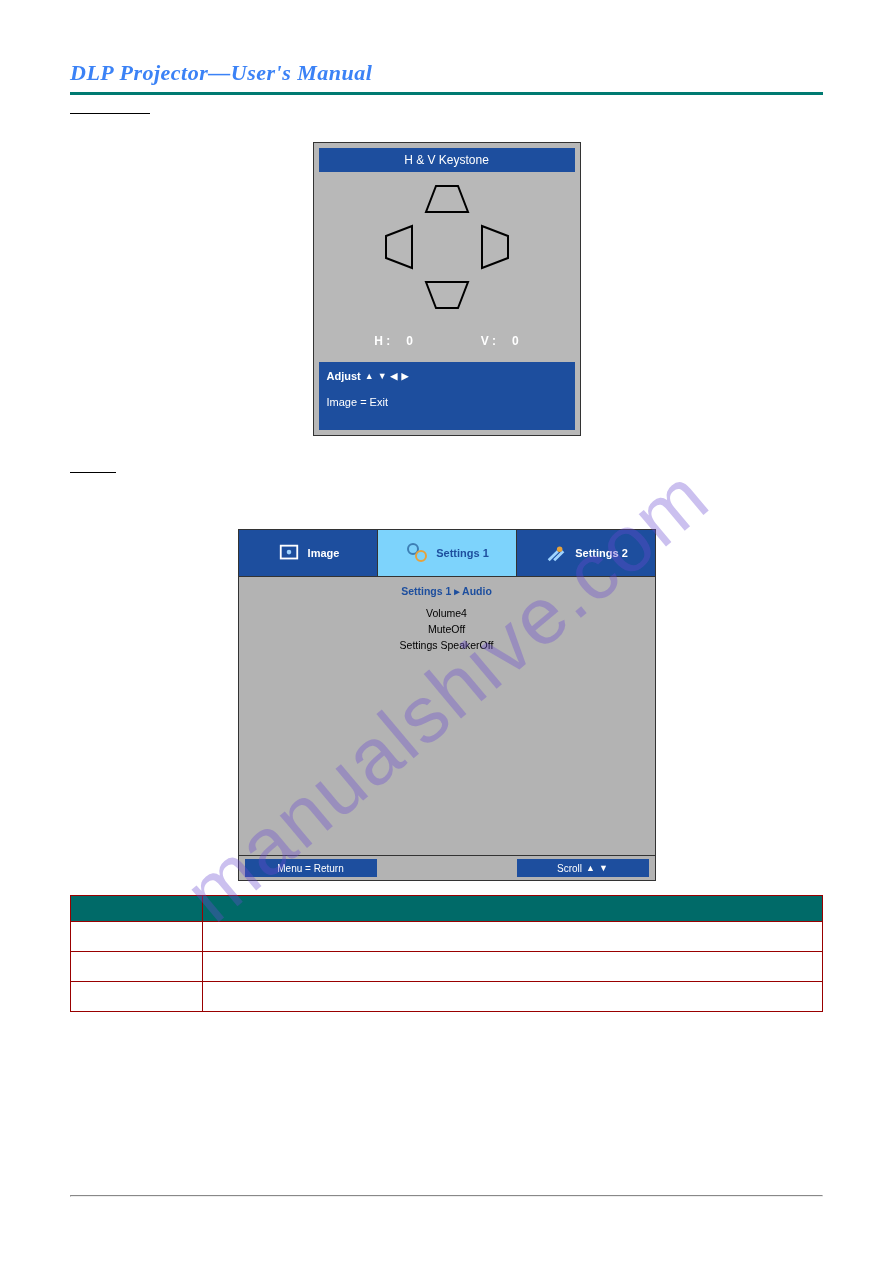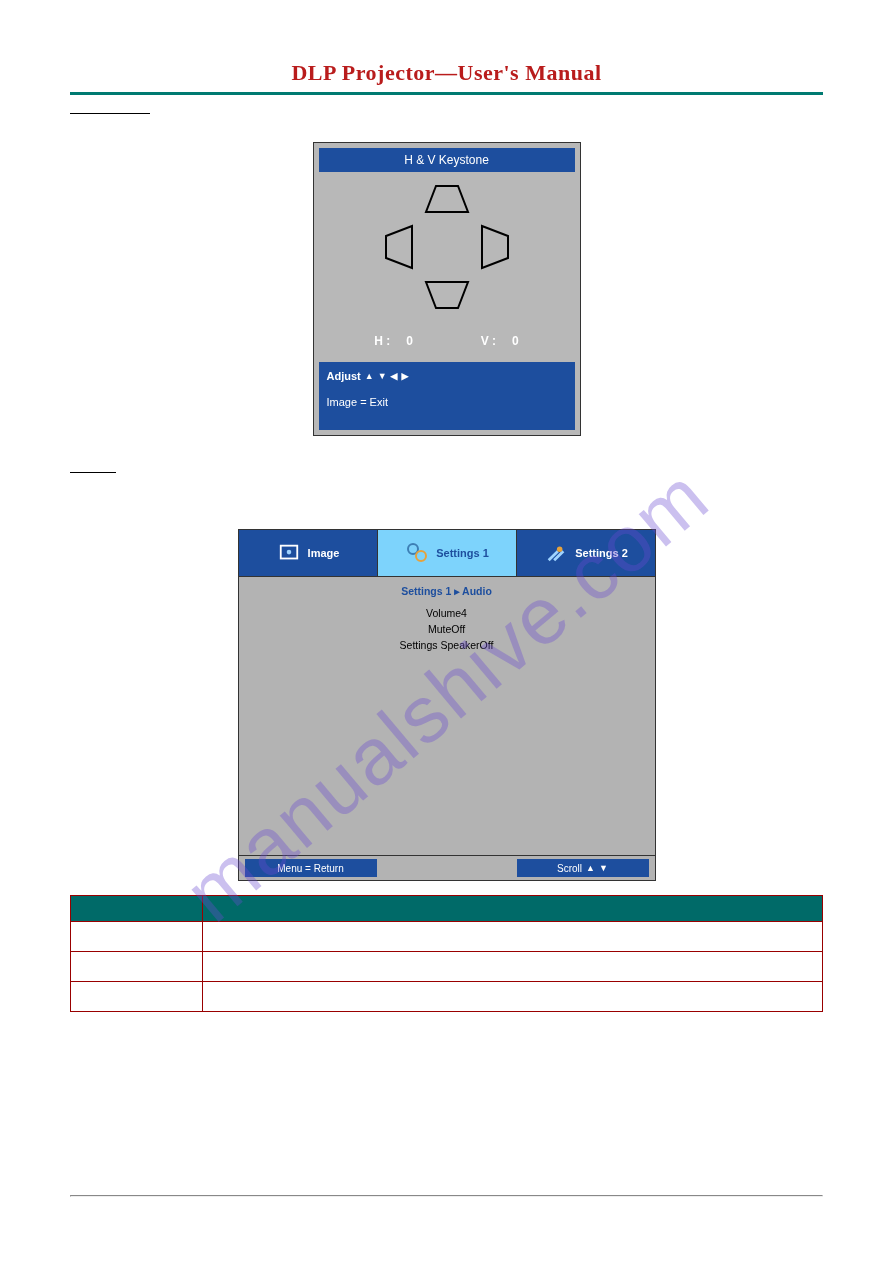--- a/index.html
+++ b/index.html
@@ -7,7 +7,7 @@
   .page { width: 893px; height: 1263px; position: relative; padding: 60px 70px 40px 70px; }
 
   
-  .header-title { font-family: Georgia, 'Times New Roman', serif; font-weight: bold; color: #b91c1c; font-size: 22px; text-align: center; letter-spacing: .5px; }
+  .header-title { font-family: Georgia, 'Times New Roman', serif; font-style: italic; font-weight: bold; color: #3b82f6; font-size: 22px; text-align: left; letter-spacing: .5px; }
   .header-rule { border: none; border-top: 3px solid #007a71; margin: 6px 0 10px; }
 
   

